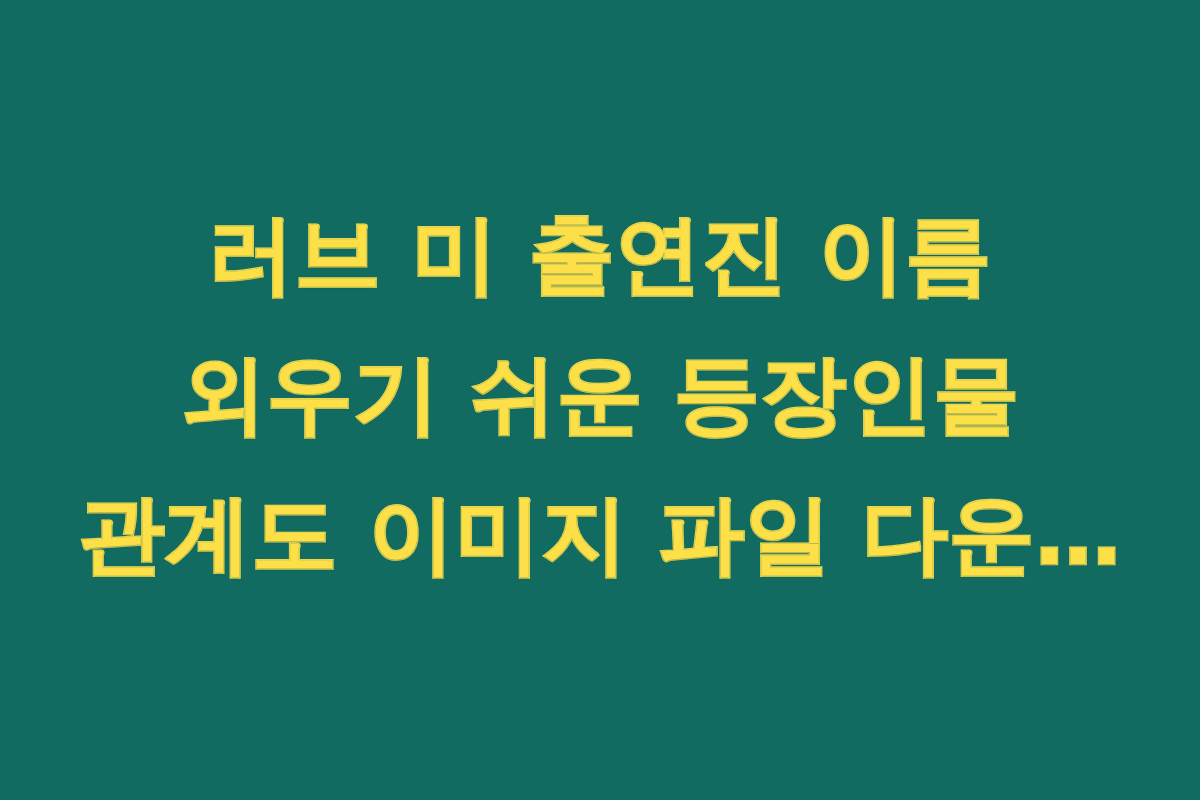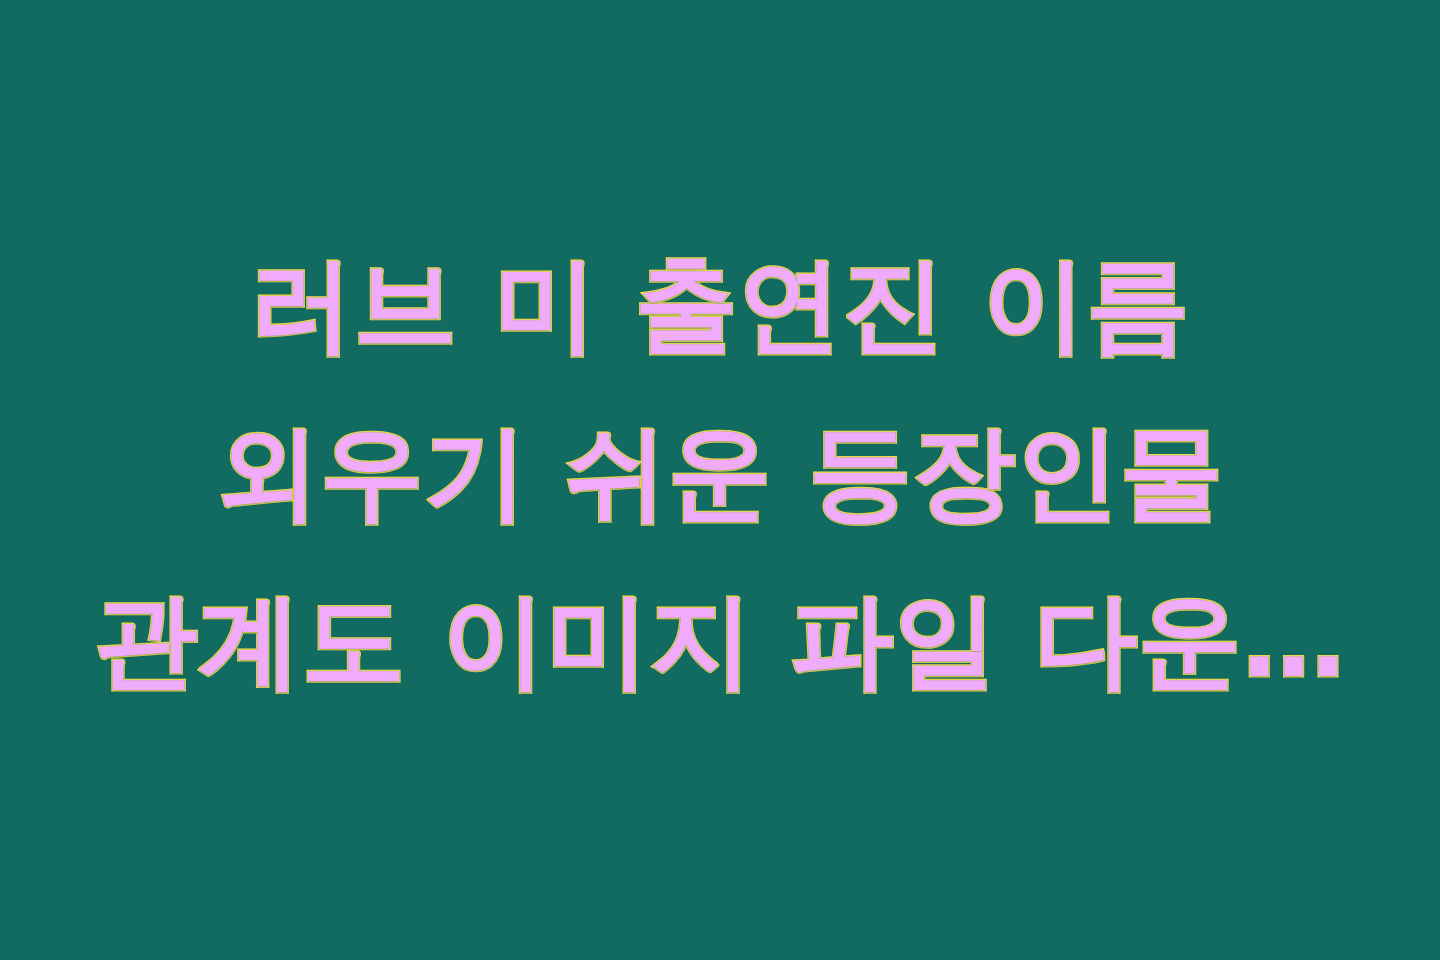--- a/index.html
+++ b/index.html
@@ -70,7 +70,7 @@
 
   <div class="headline-block">
 
-    <h1 class="headline" style="color: #f0abfc; -webkit-text-stroke: 2.5px rgb(248, 222, 78);">러브 미 출연진 이름 외우기 쉬운 등장인물 관계도 이미지 파일 다운…</h1>
+    <h1 class="headline" style="color: #fde047; -webkit-text-stroke: 2.5px rgb(248, 222, 78);">러브 미 출연진 이름 외우기 쉬운 등장인물 관계도 이미지 파일 다운…</h1>
 
   </div>
 

